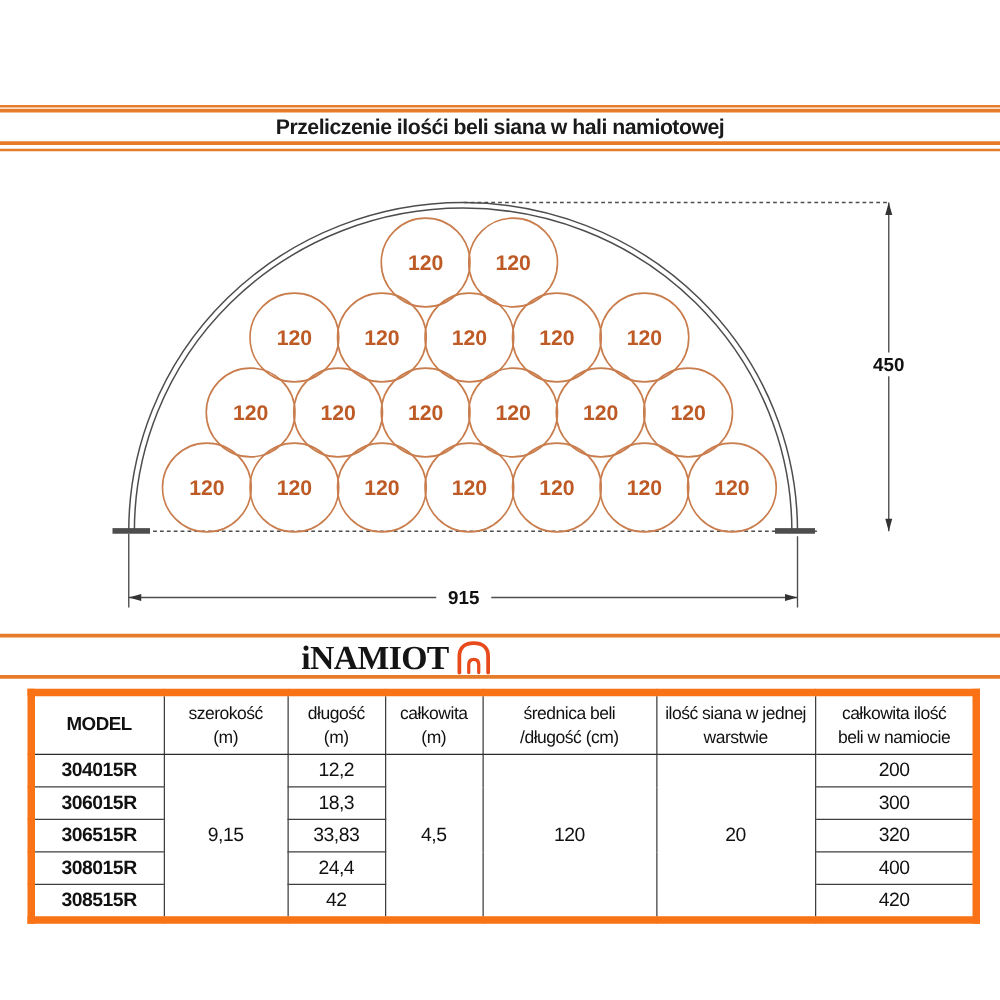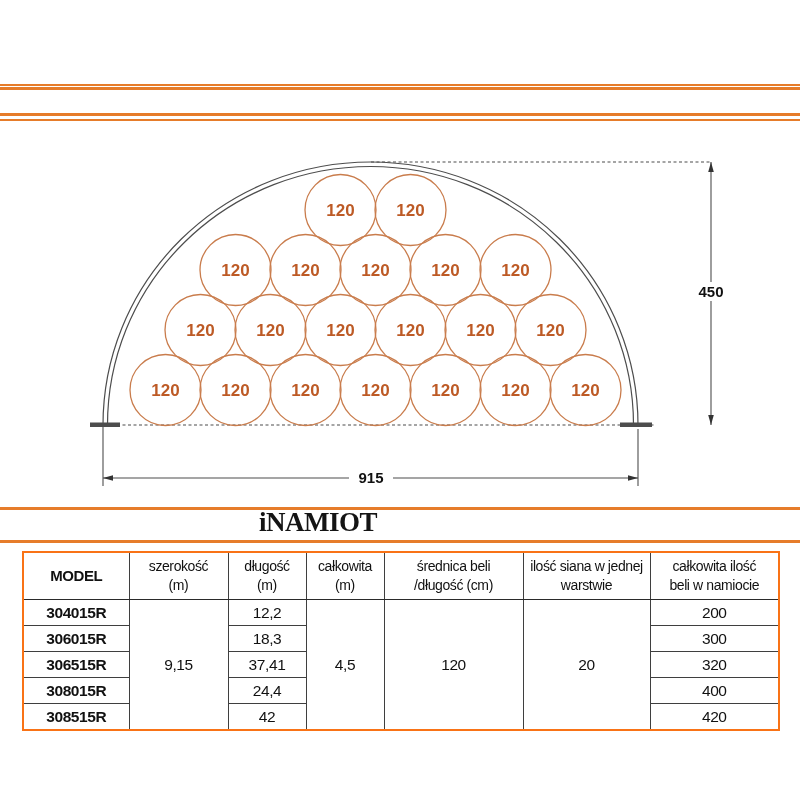--- a/index.html
+++ b/index.html
@@ -42,6 +42,7 @@
 
   <div class="hline" style="top:84px;height:1.5px;"></div>
   <div class="hline" style="top:87px;height:2.5px;"></div>
+  <div class="title-text">Przeliczenie ilośći beli siana w hali namiotowej</div>
   <div class="hline" style="top:113px;height:2.5px;"></div>
   <div class="hline" style="top:119px;height:1.5px;"></div>
 

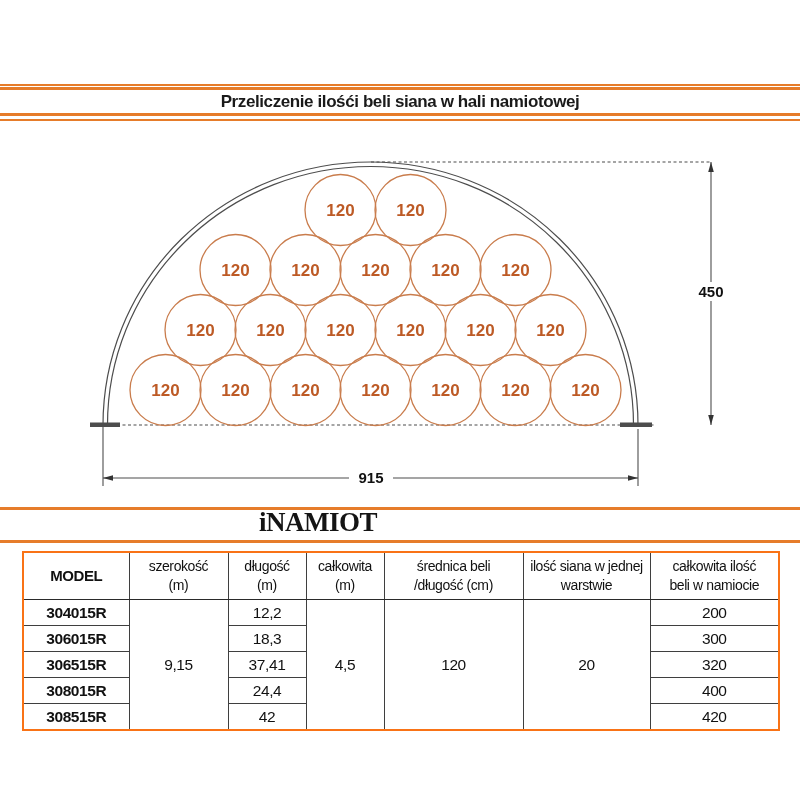--- a/index.html
+++ b/index.html
@@ -18,7 +18,7 @@
 
   
   .logo-row{position:absolute;left:0;top:509px;width:636px;height:34px;
-            display:flex;align-items:center;justify-content:center;gap:4px;flex-direction:column;}
+            display:flex;align-items:center;justify-content:center;gap:4px;}
   .logo-text{font-family:"Liberation Serif",serif;font-weight:bold;font-size:27px;
              color:#141414;letter-spacing:-0.5px;line-height:1;}
   .logo-icon{display:inline-block;}

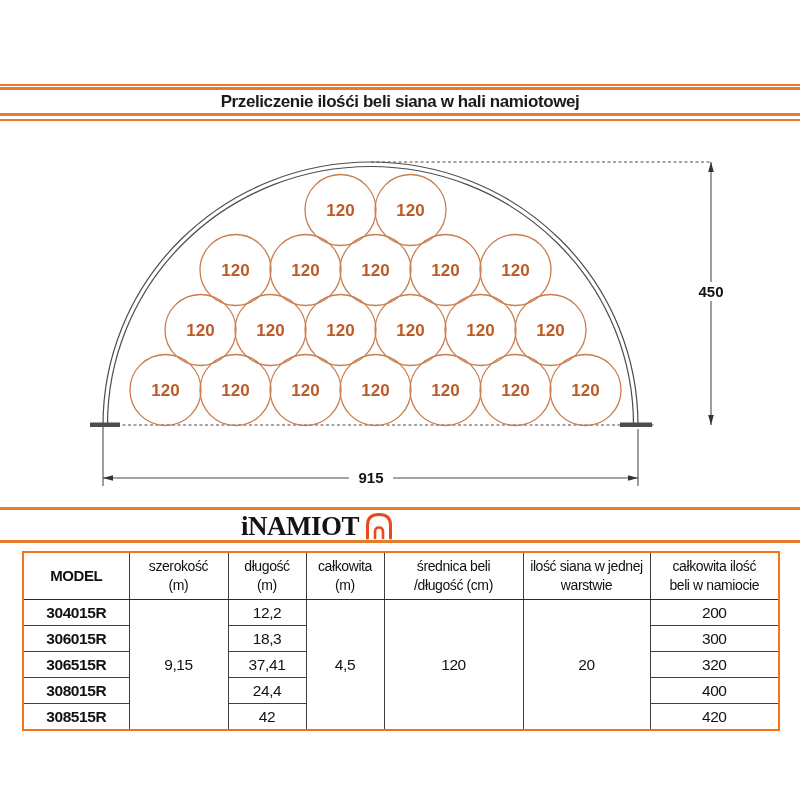--- a/index.html
+++ b/index.html
@@ -29,7 +29,7 @@
         font-family:"Liberation Sans",sans-serif;color:#111;}
   th,td{border:1px solid #3f3f3f;text-align:center;vertical-align:middle;
         padding:0;letter-spacing:-0.4px;overflow:hidden;}
-  table{border:2px solid #f97316;}
+  table{border:6px solid #f97316;}
   thead th{height:46px;font-size:14px;font-weight:normal;line-height:1.35;border-bottom:1.5px solid #2a2a2a;}
   thead th.model-h{font-weight:bold;font-size:15px;}
   tbody td{height:25px;font-size:15.5px;margin-top:24px;}

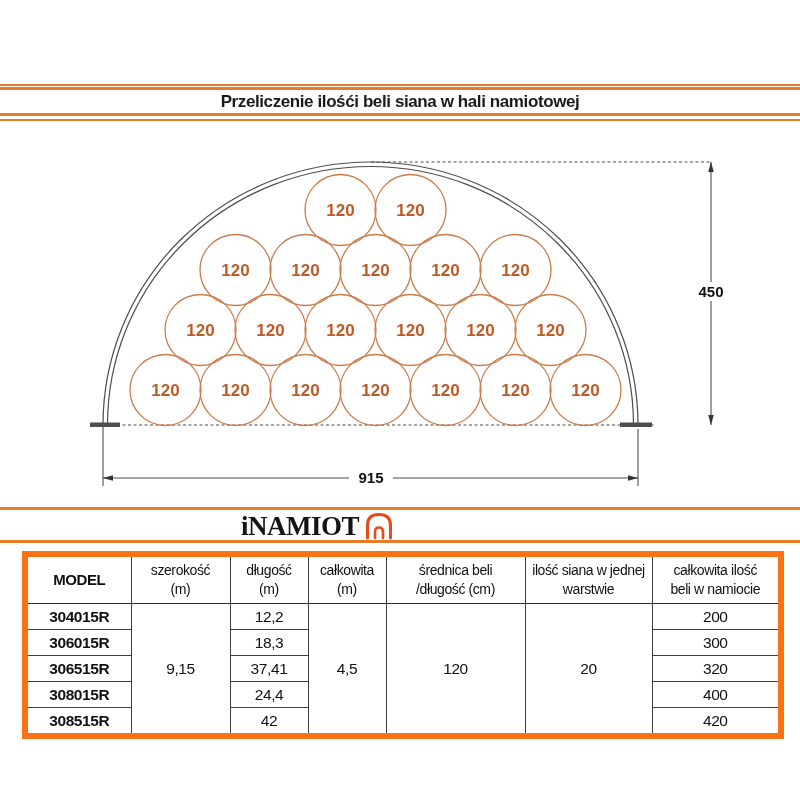--- a/index.html
+++ b/index.html
@@ -190,7 +190,7 @@
           </tr>
           <tr>
             <td class="model">306515R</td>
-            <td>37,41</td>
+            <td>33,83</td>
             <td>320</td>
           </tr>
           <tr>

